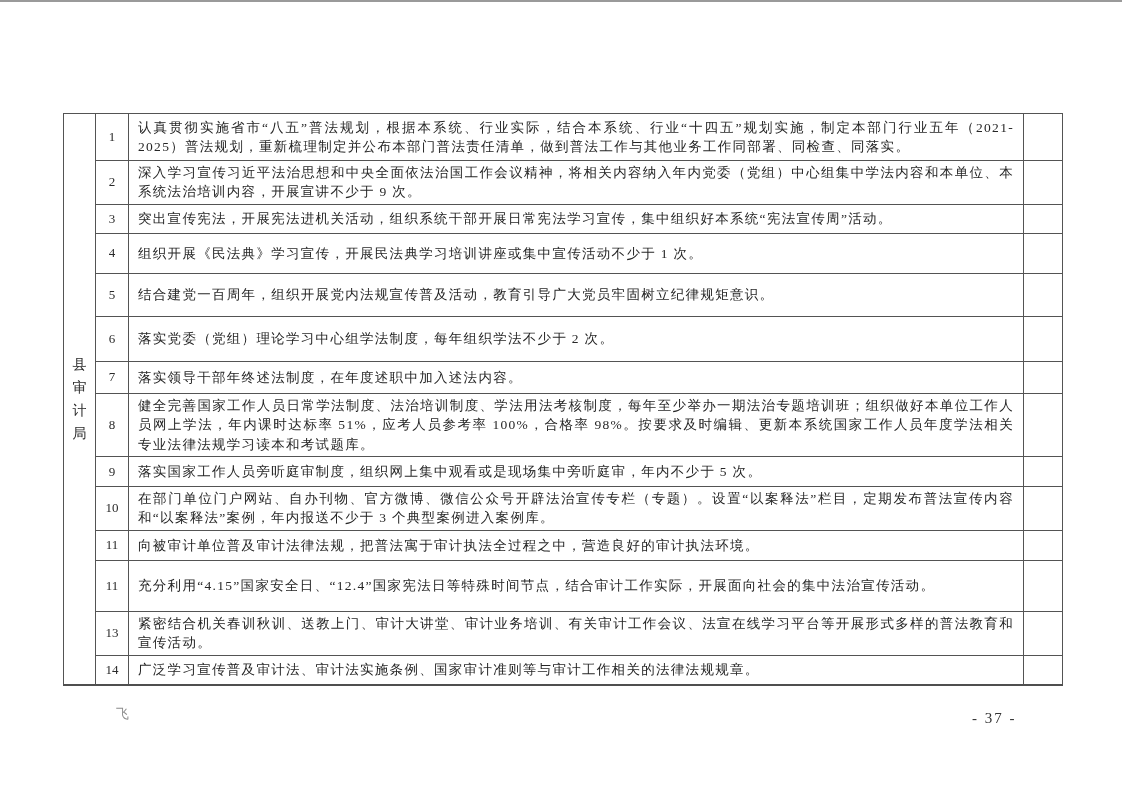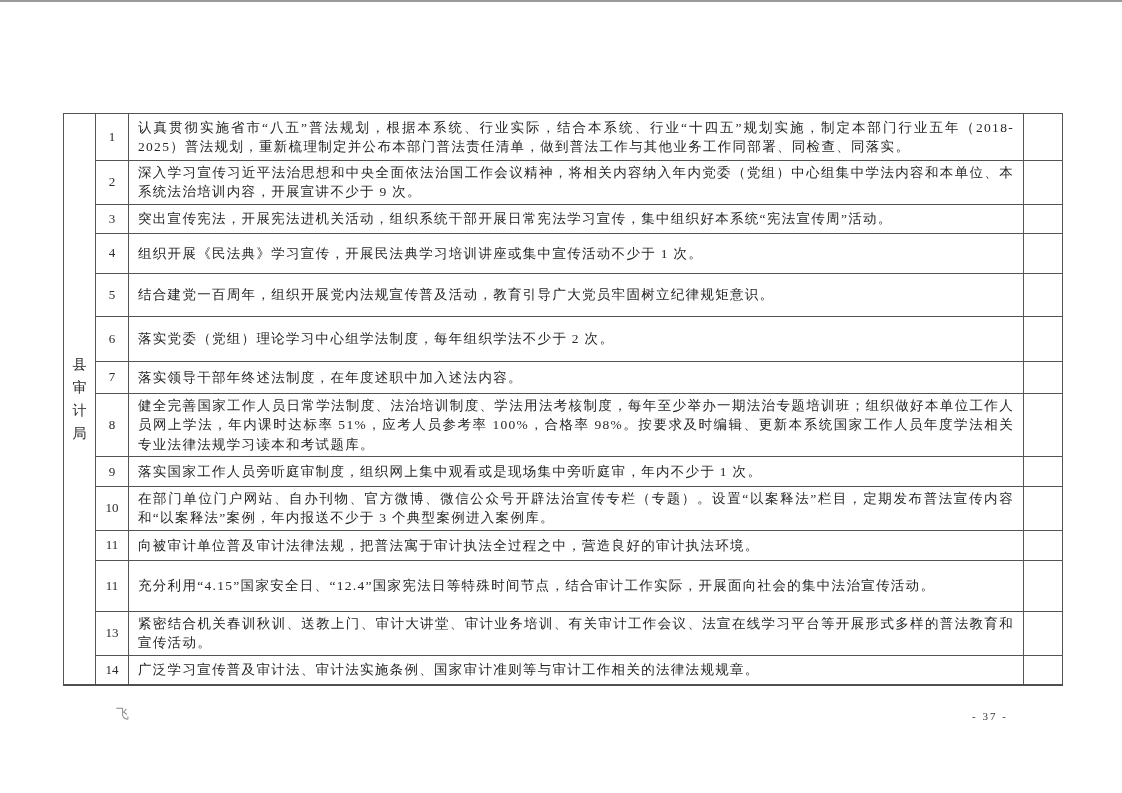--- a/index.html
+++ b/index.html
@@ -110,7 +110,7 @@
         <span class="ch">局</span>
       </td>
       <td class="no-cell">1</td>
-      <td class="text-cell">认真贯彻实施省市“八五”普法规划，根据本系统、行业实际，结合本系统、行业“十四五”规划实施，制定本部门行业五年（2018-2025）普法规划，重新梳理制定并公布本部门普法责任清单，做到普法工作与其他业务工作同部署、同检查、同落实。</td>
+      <td class="text-cell">认真贯彻实施省市“八五”普法规划，根据本系统、行业实际，结合本系统、行业“十四五”规划实施，制定本部门行业五年（2021-2025）普法规划，重新梳理制定并公布本部门普法责任清单，做到普法工作与其他业务工作同部署、同检查、同落实。</td>
       <td class="check-cell"></td>
     </tr>
     <tr class="r2">

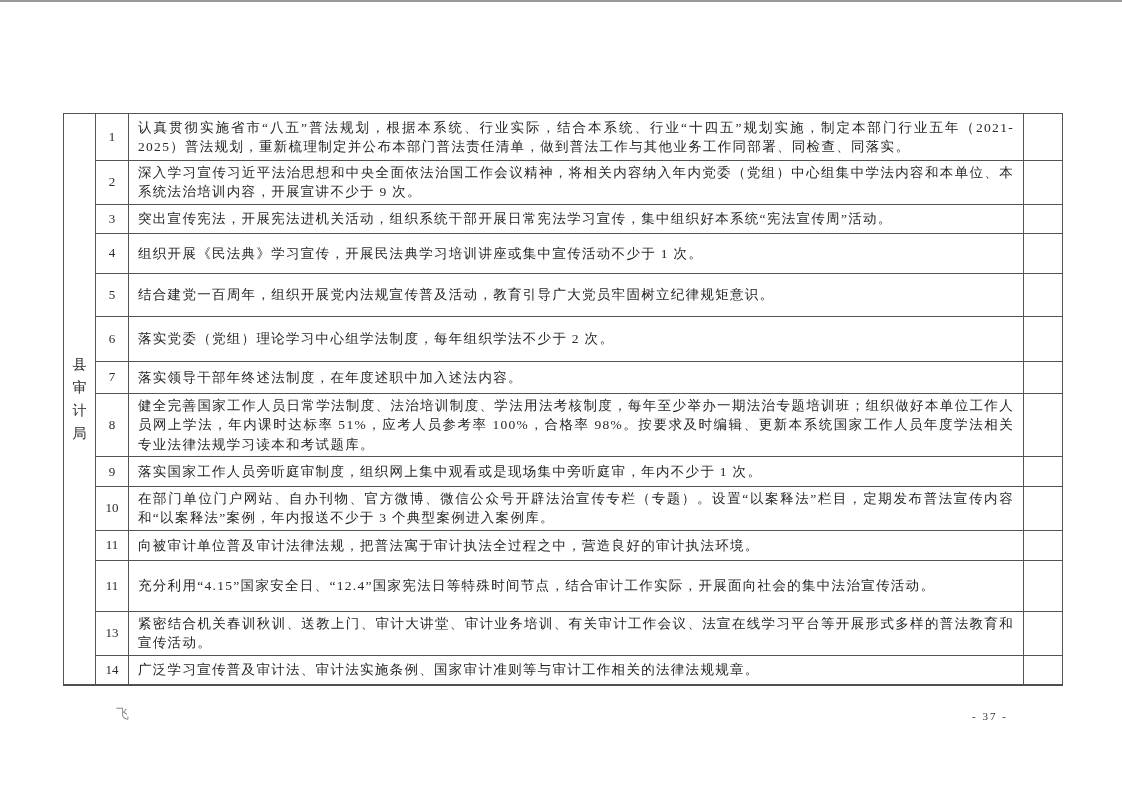--- a/index.html
+++ b/index.html
@@ -150,7 +150,7 @@
     </tr>
     <tr class="r9">
       <td class="no-cell">9</td>
-      <td class="text-cell">落实国家工作人员旁听庭审制度，组织网上集中观看或是现场集中旁听庭审，年内不少于 1 次。</td>
+      <td class="text-cell">落实国家工作人员旁听庭审制度，组织网上集中观看或是现场集中旁听庭审，年内不少于 5 次。</td>
       <td class="check-cell"></td>
     </tr>
     <tr class="r10">

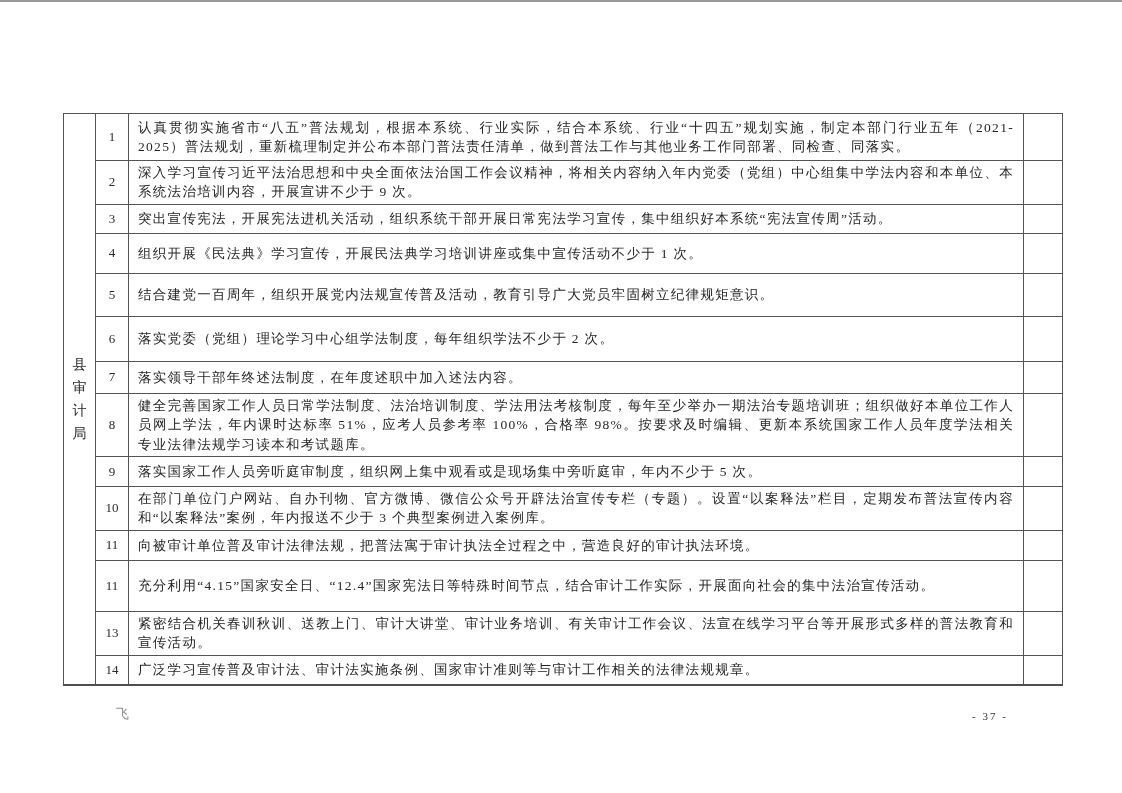--- a/index.html
+++ b/index.html
@@ -83,7 +83,7 @@
   .page-number {
     position: absolute;
     left: 972px; top: 710px;
-    font-size: 11px;
+    font-size: 15px;
     letter-spacing: 2px;
     color: #333333;
     white-space: pre;

